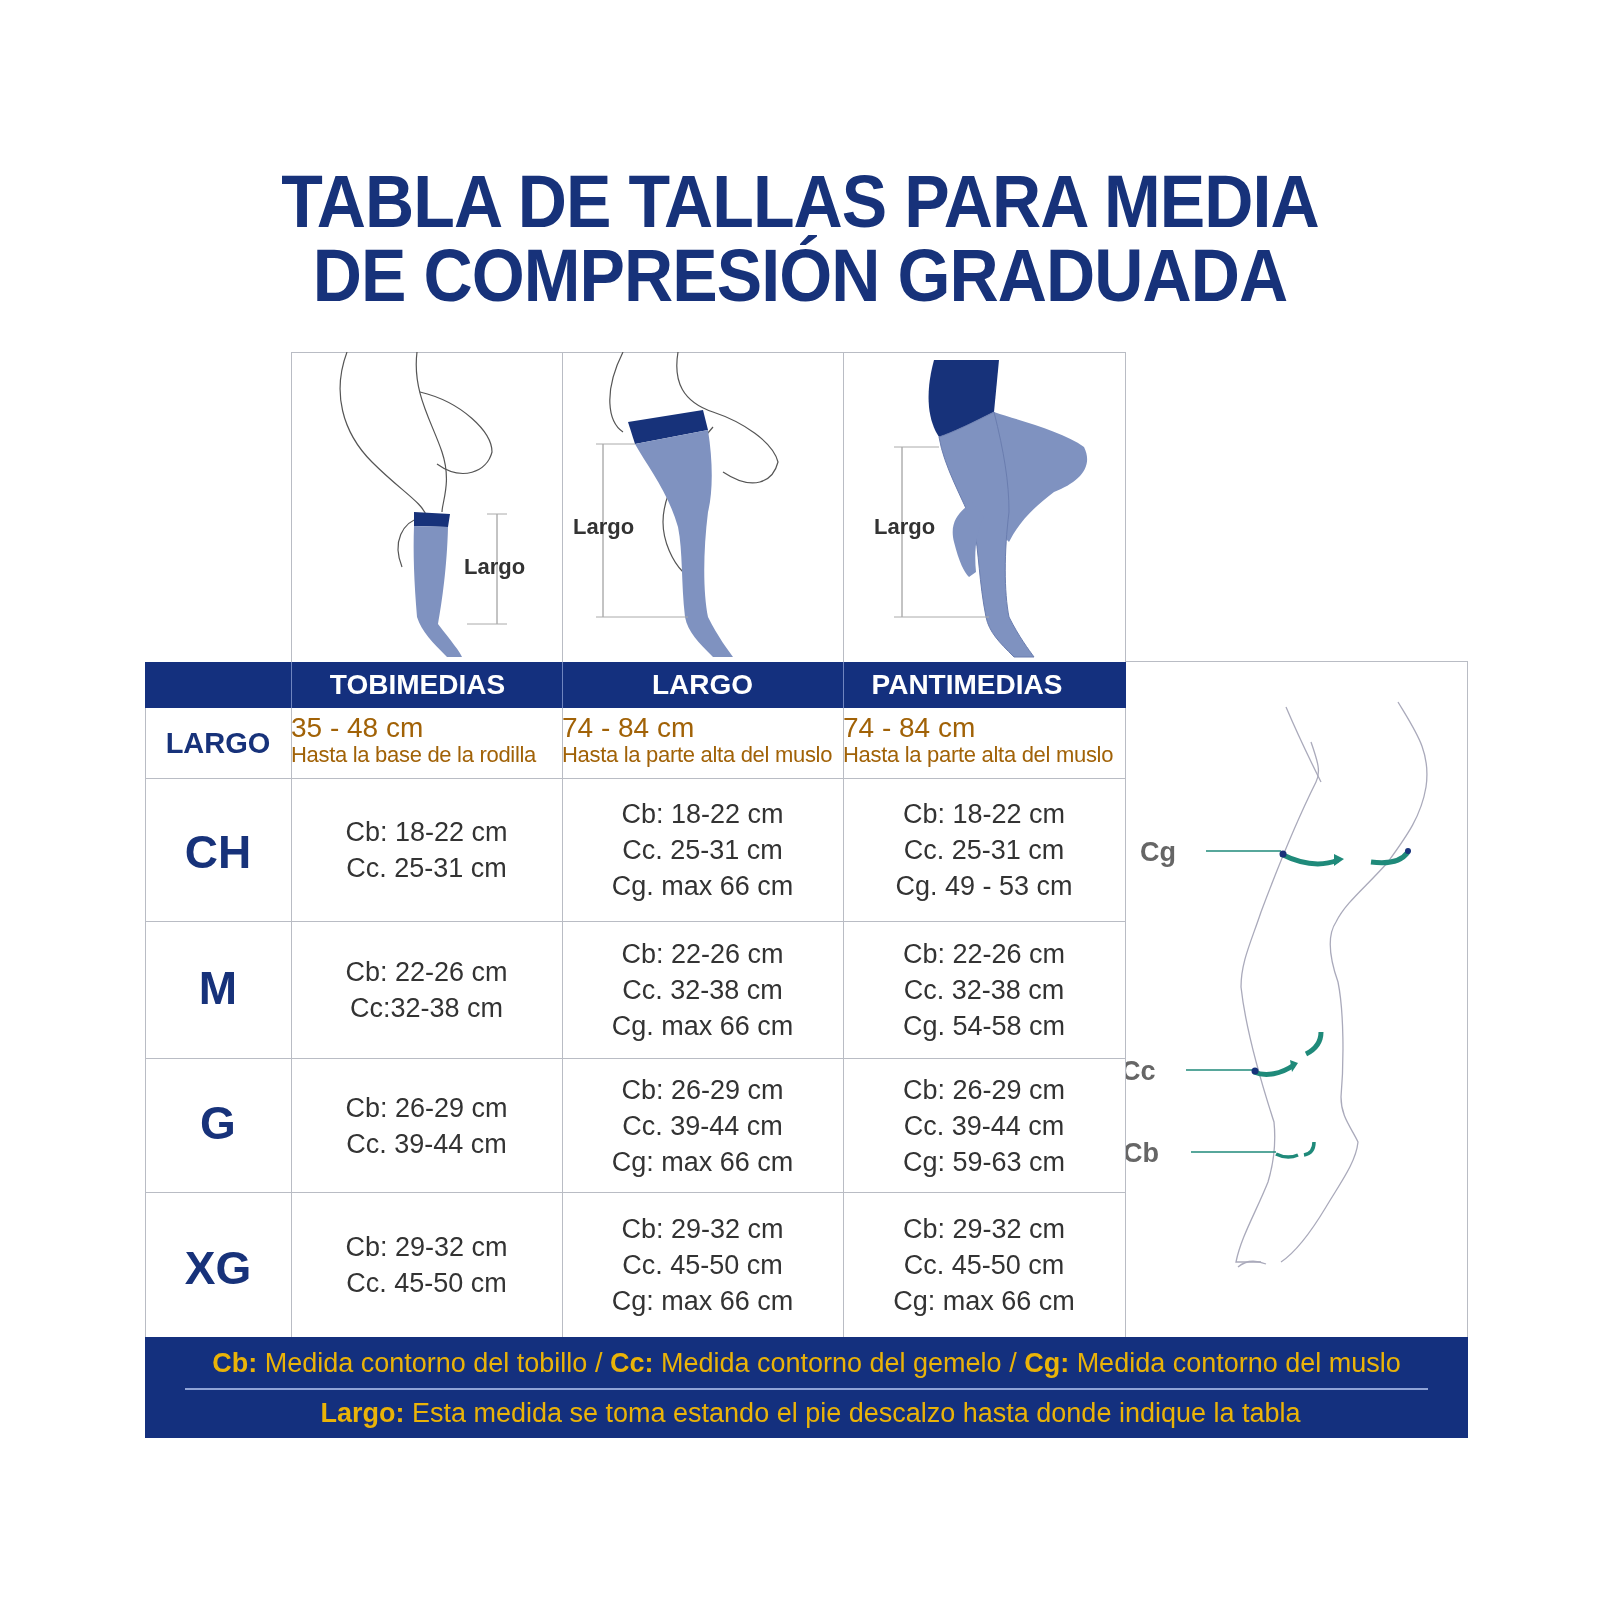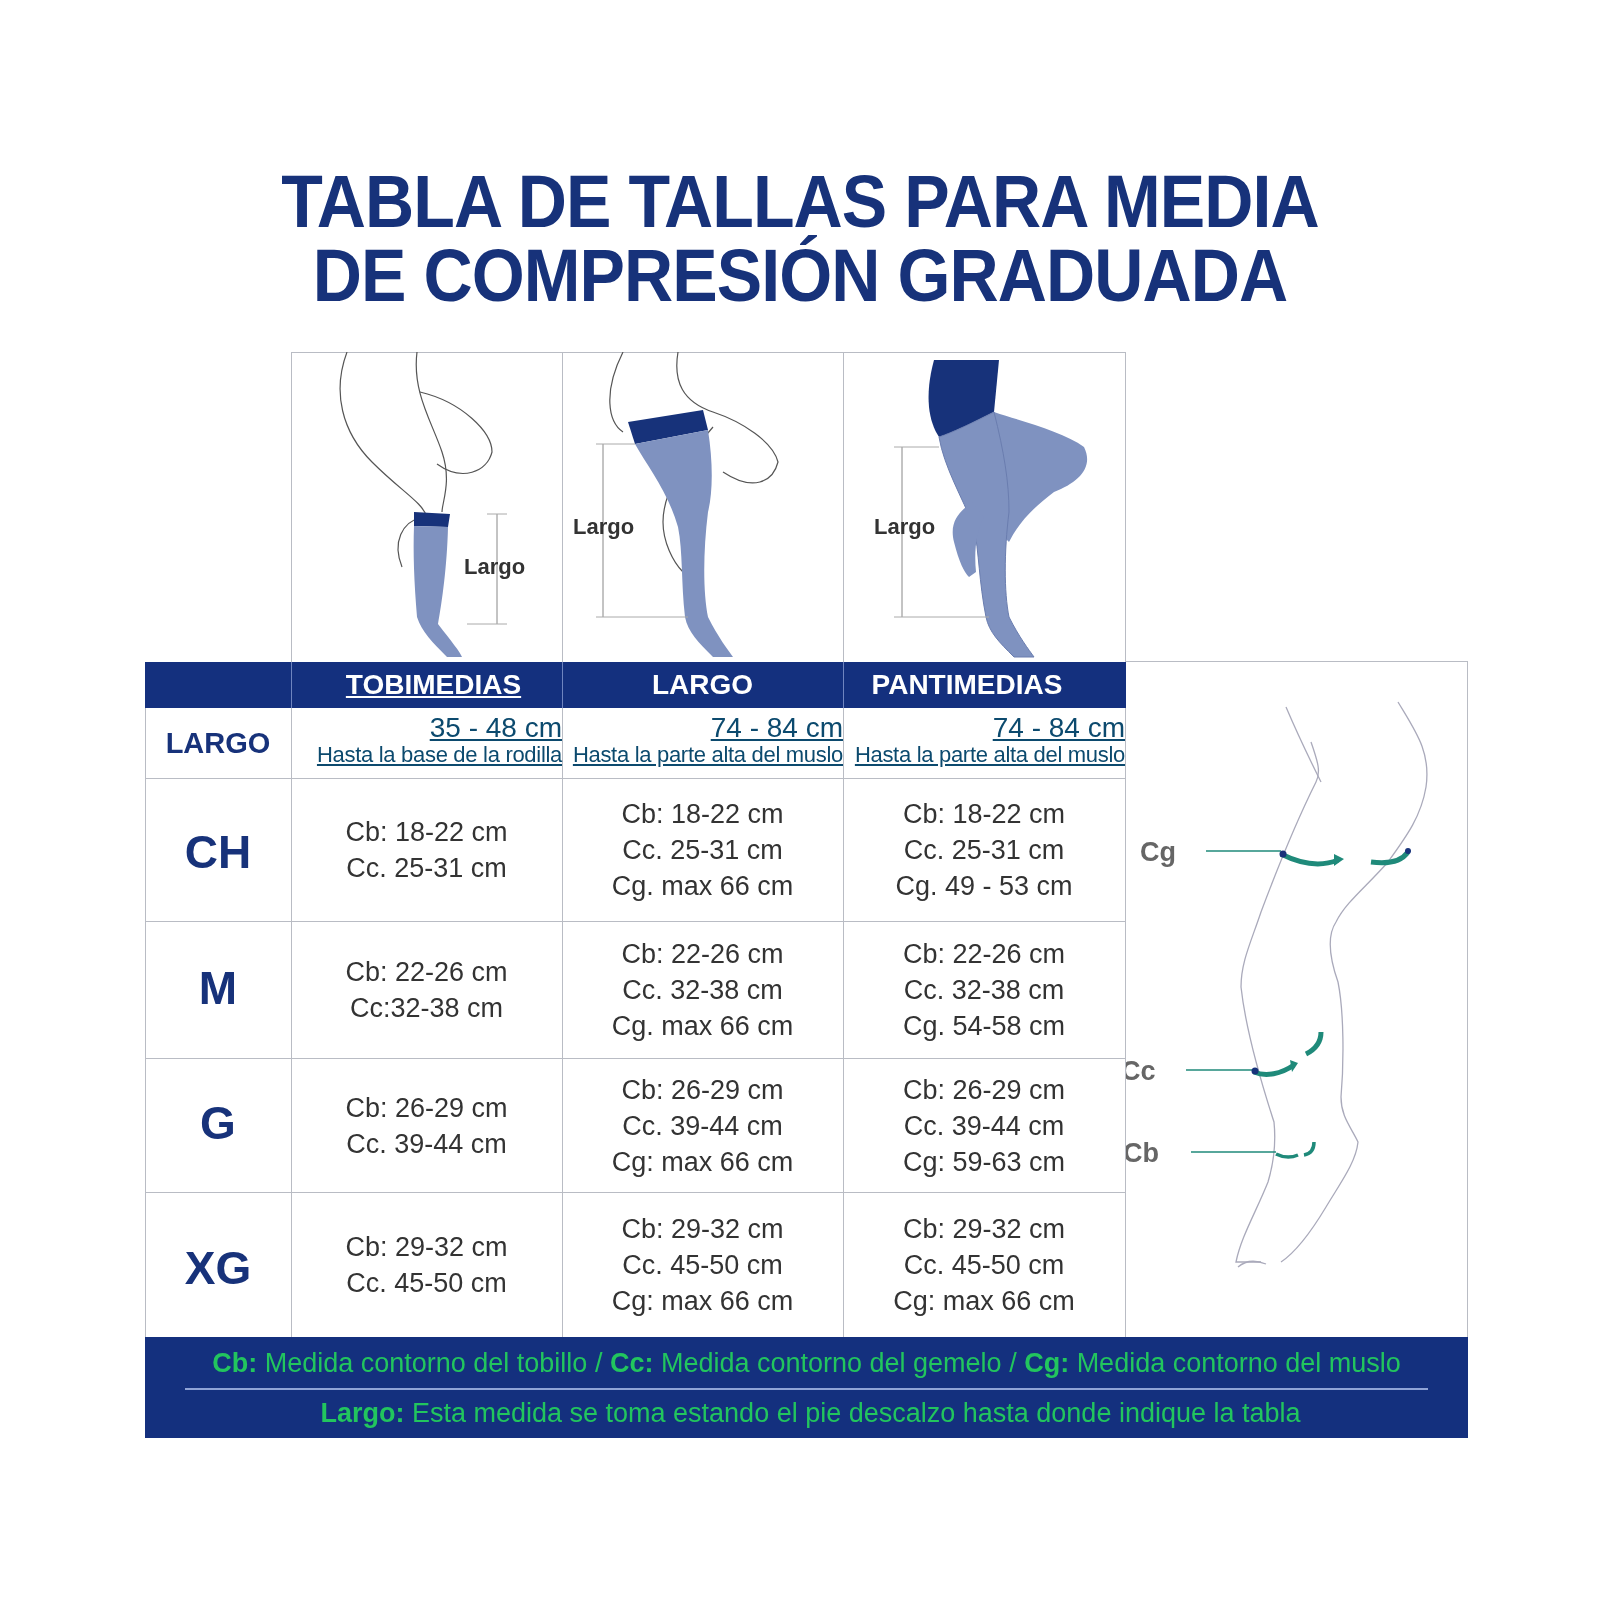--- a/index.html
+++ b/index.html
@@ -100,7 +100,7 @@
 <div class="grid-line" style="left:291px; top:662px; width:1px; height:46px; background:#6f84bf;"></div>
 <div class="grid-line" style="left:562px; top:662px; width:1px; height:46px; background:#6f84bf;"></div>
 <div class="grid-line" style="left:843px; top:662px; width:1px; height:46px; background:#6f84bf;"></div>
-<div class="hdr" style="left:298px; width:271px;text-decoration:underline;">TOBIMEDIAS</div>
+<div class="hdr" style="left:282px; width:271px;">TOBIMEDIAS</div>
 <div class="hdr" style="left:562px; width:281px;">LARGO</div>
 <div class="hdr" style="left:843px; width:248px;">PANTIMEDIAS</div>
 

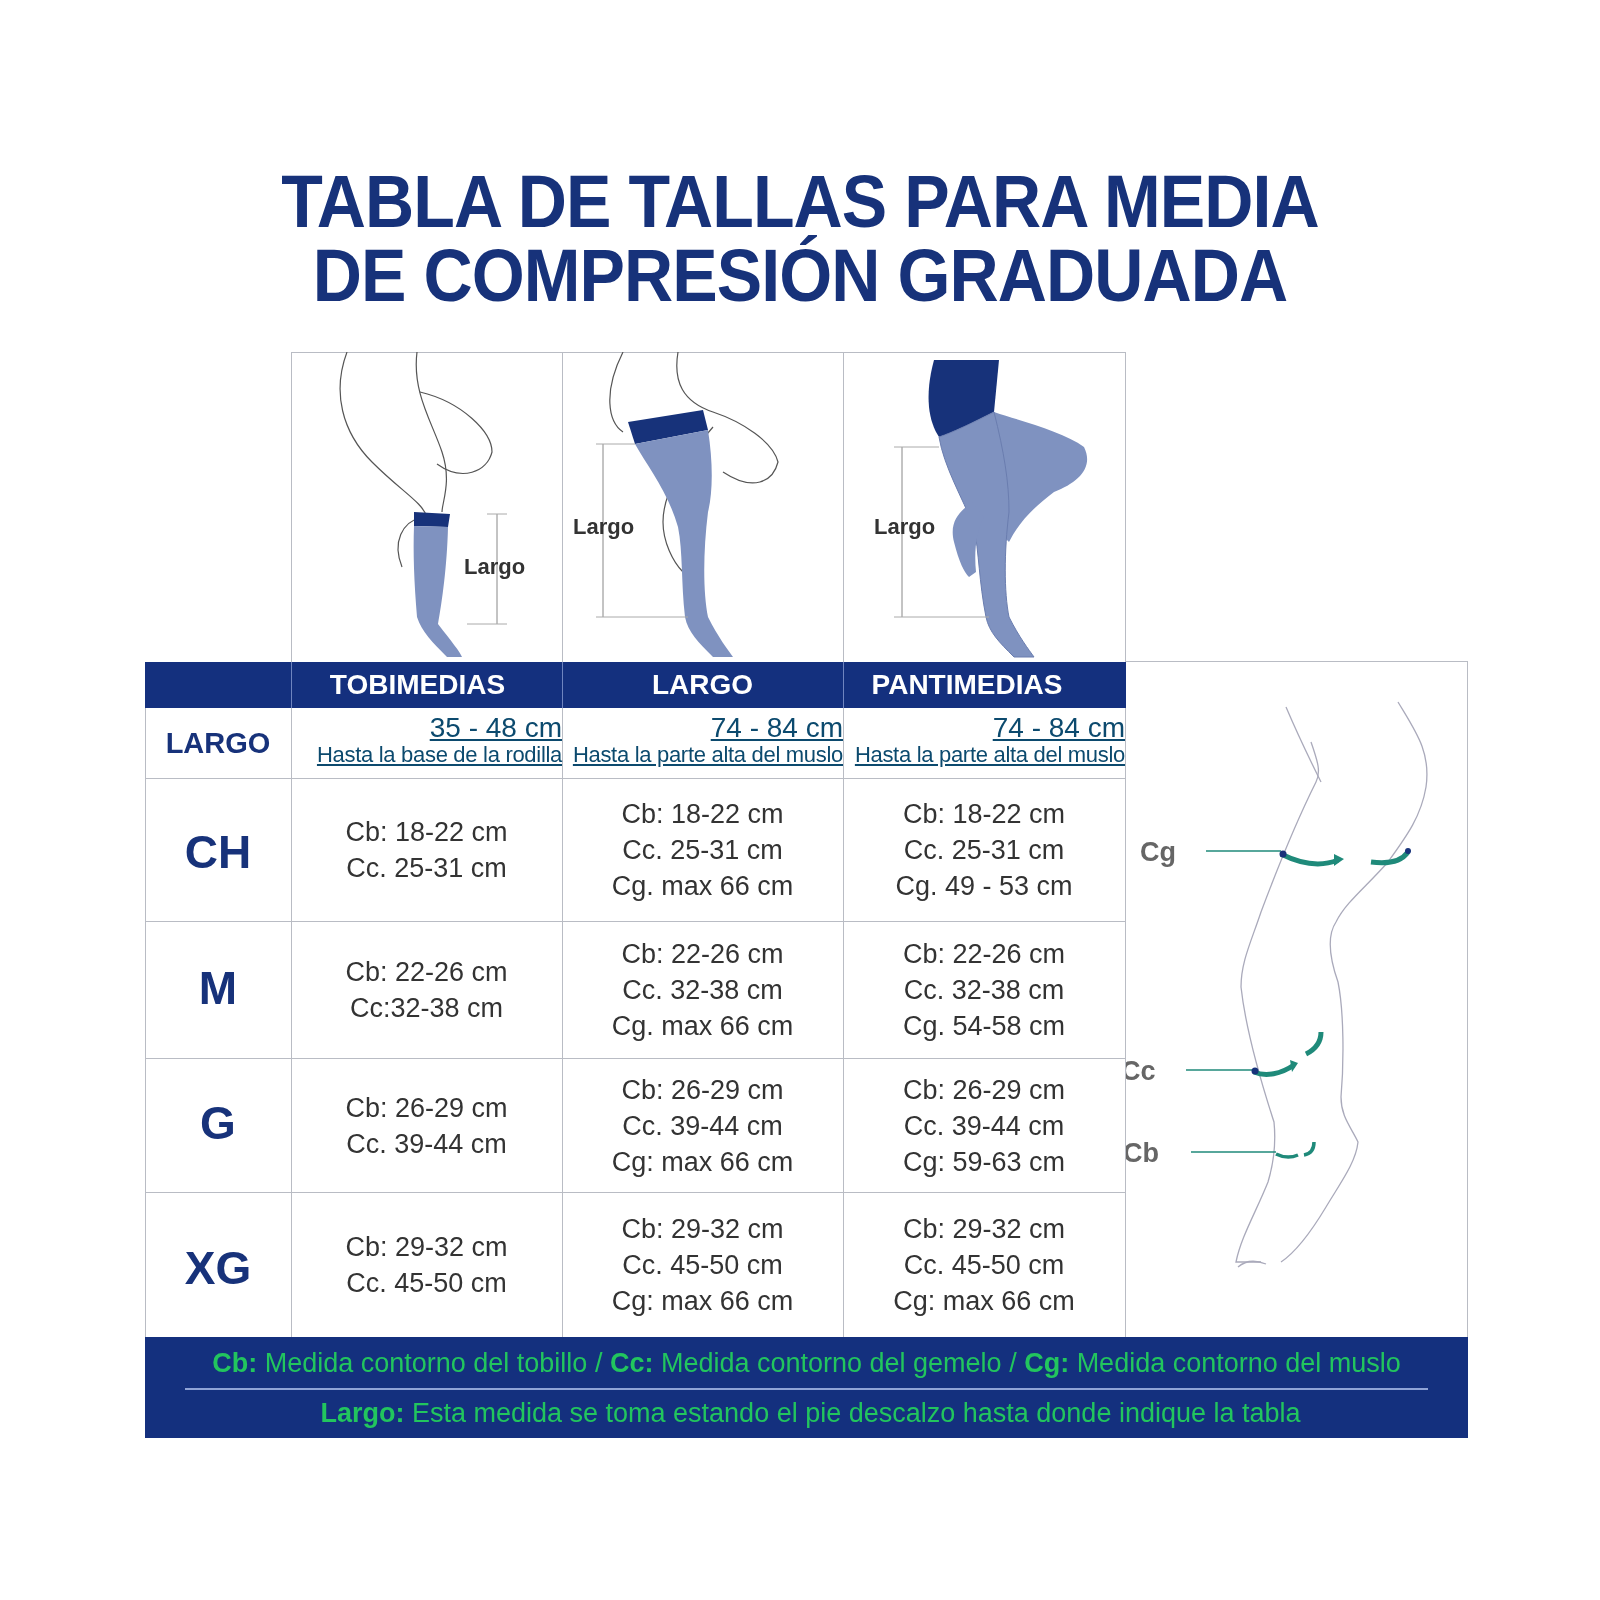--- a/index.html
+++ b/index.html
@@ -23,7 +23,7 @@
   .hdr { position: absolute; top: 662px; height: 46px; line-height: 46px; color: #fff; font-weight: bold; font-size: 28px; text-align: center; }
 
   .largo-label { position: absolute; left: 145px; top: 708px; width: 146px; height: 70px; line-height: 70px; text-align: center; color: #17327a; font-weight: bold; font-size: 29px; }
-  .largo-cell { position: absolute; top: 712px; height: 64px; text-align: right; color: #0c4a6e; text-decoration: underline; }
+  .largo-cell { position: absolute; top: 712px; height: 64px; text-align: left; color: #a16207; }
   .largo-cell .v { font-size: 28px; line-height: 32px; }
   .largo-cell .s { font-size: 22px; line-height: 22px; white-space: nowrap; letter-spacing: -0.3px; }
 

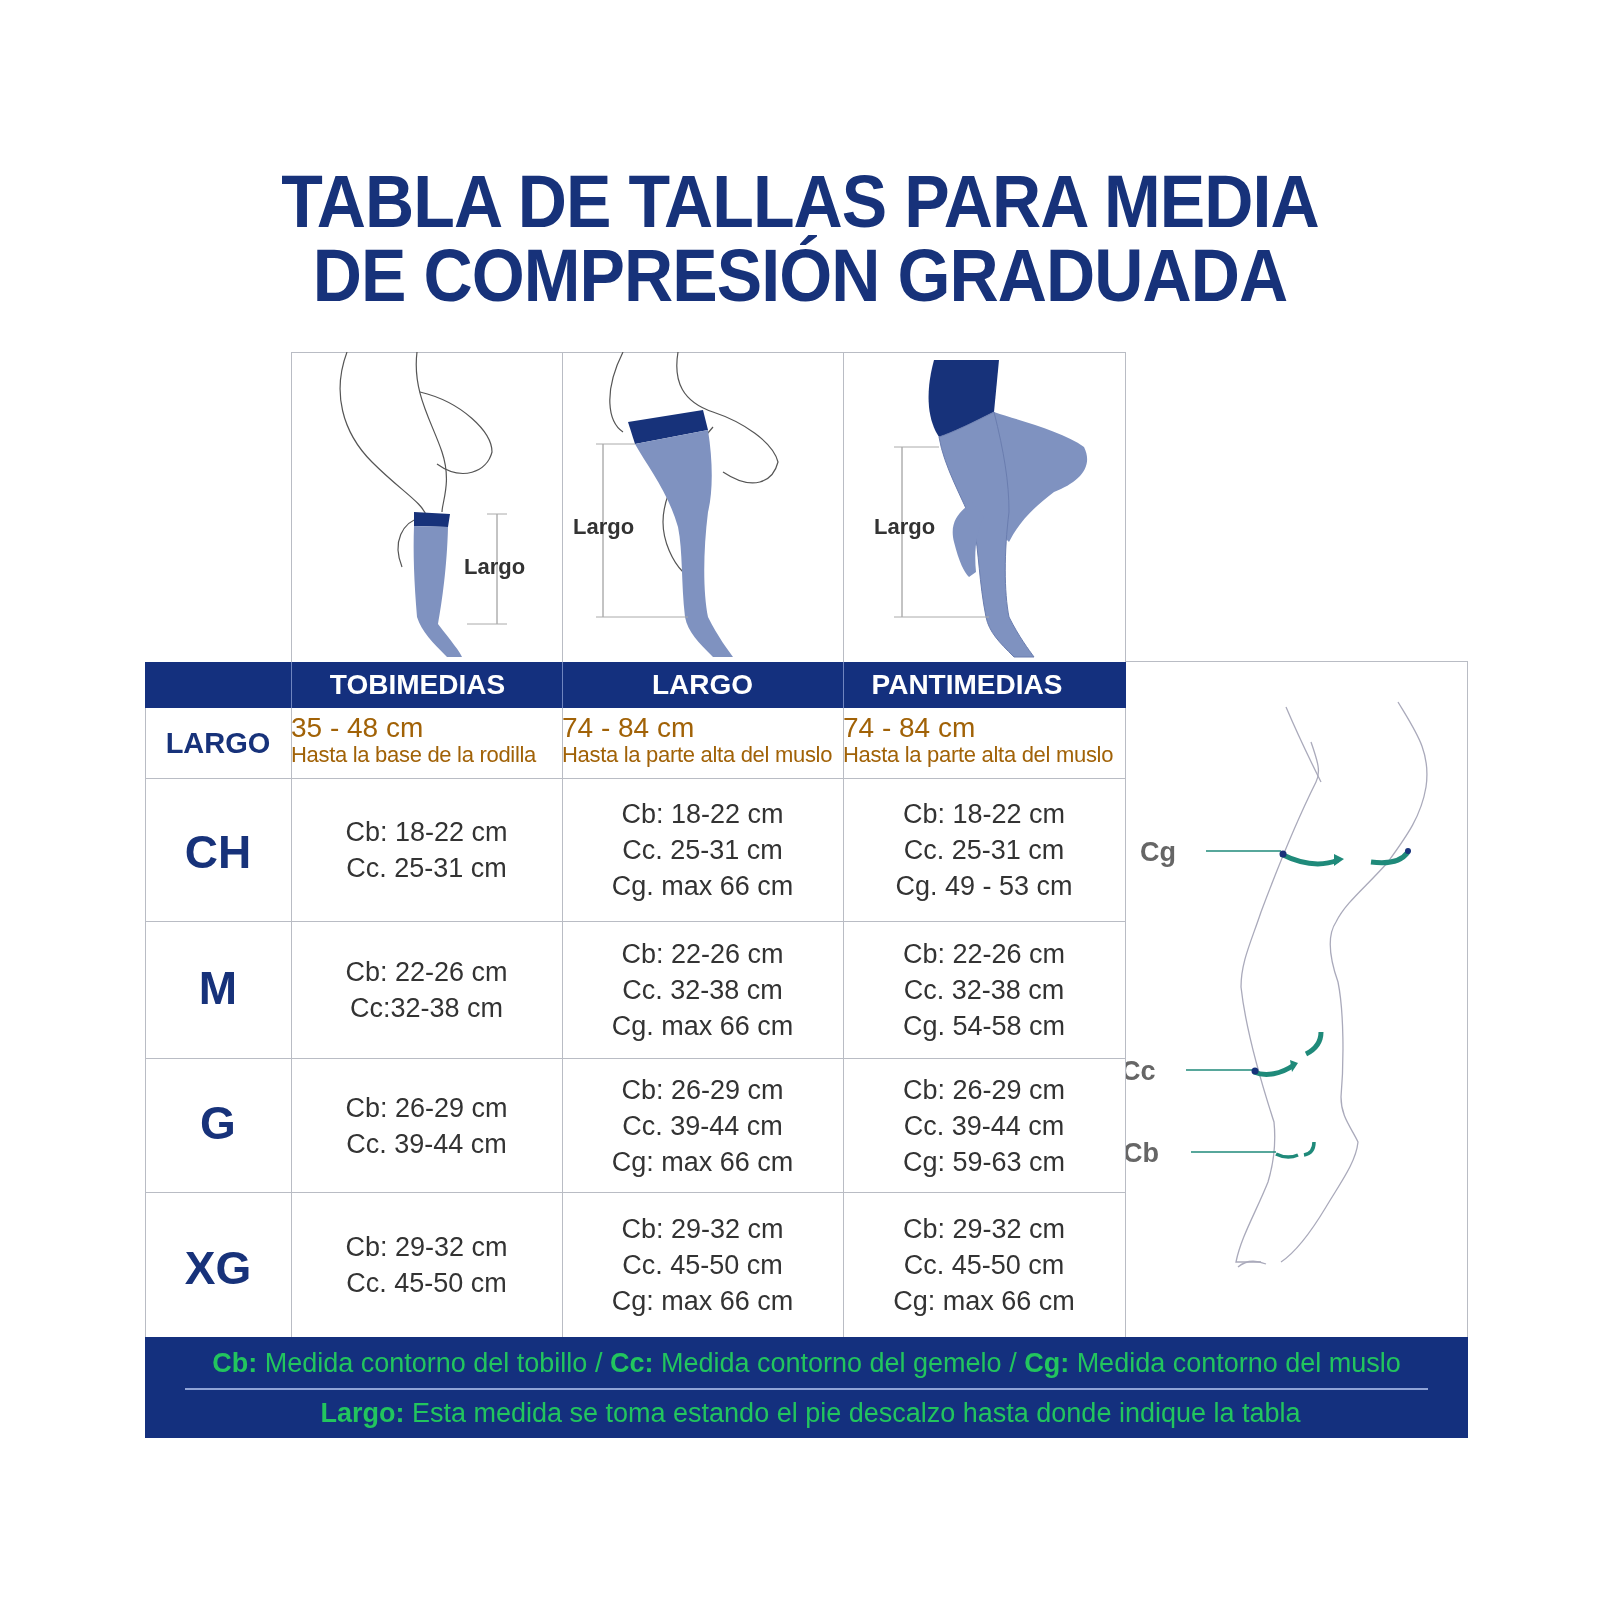--- a/index.html
+++ b/index.html
@@ -33,7 +33,7 @@
   .legend-leg { position: absolute; left: 1126px; top: 662px; width: 342px; height: 675px; }
   .legend-leg svg { width: 100%; height: 100%; display: block; }
 
-  .footer { position: absolute; left: 145px; top: 1337px; width: 1323px; height: 101px; background: #14307e; color: #22c55e; }
+  .footer { position: absolute; left: 145px; top: 1337px; width: 1323px; height: 101px; background: #14307e; color: #eab308; }
   .footer .l1 { position: absolute; left: 0; top: 10px; width: 100%; text-align: center; font-size: 27px; line-height: 32px; white-space: nowrap; }
   .footer .divider { position: absolute; left: 40px; right: 40px; top: 51px; height: 2px; background: #8fa3d6; }
   .footer .l2 { position: absolute; left: 4px; top: 60px; width: 100%; text-align: center; font-size: 27px; line-height: 32px; white-space: nowrap; }

